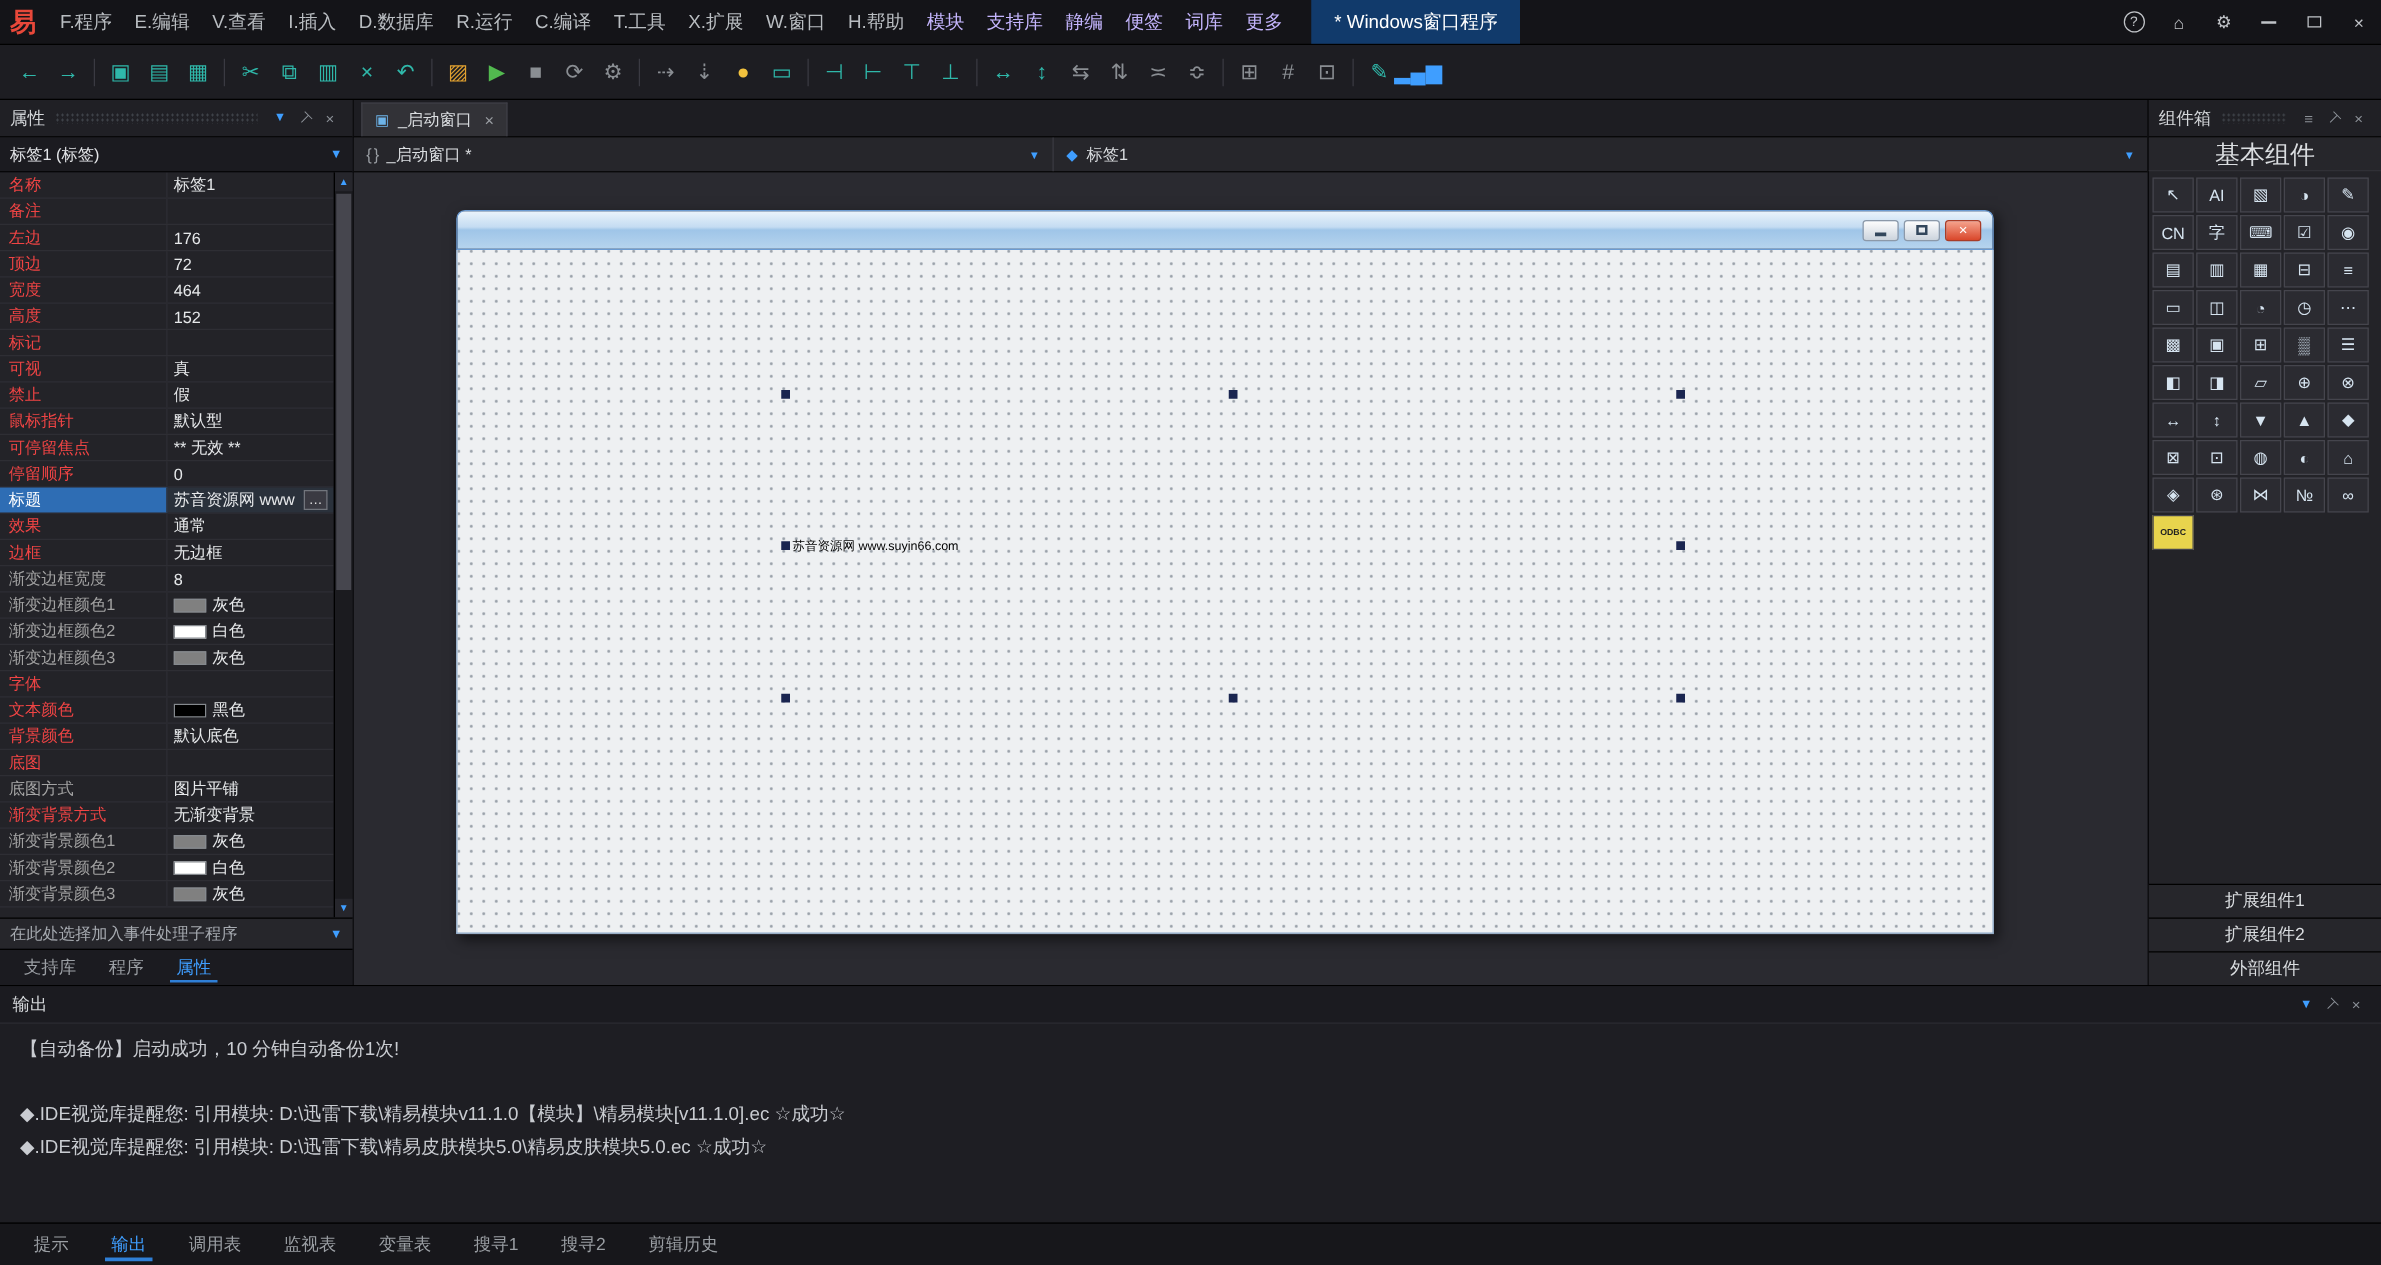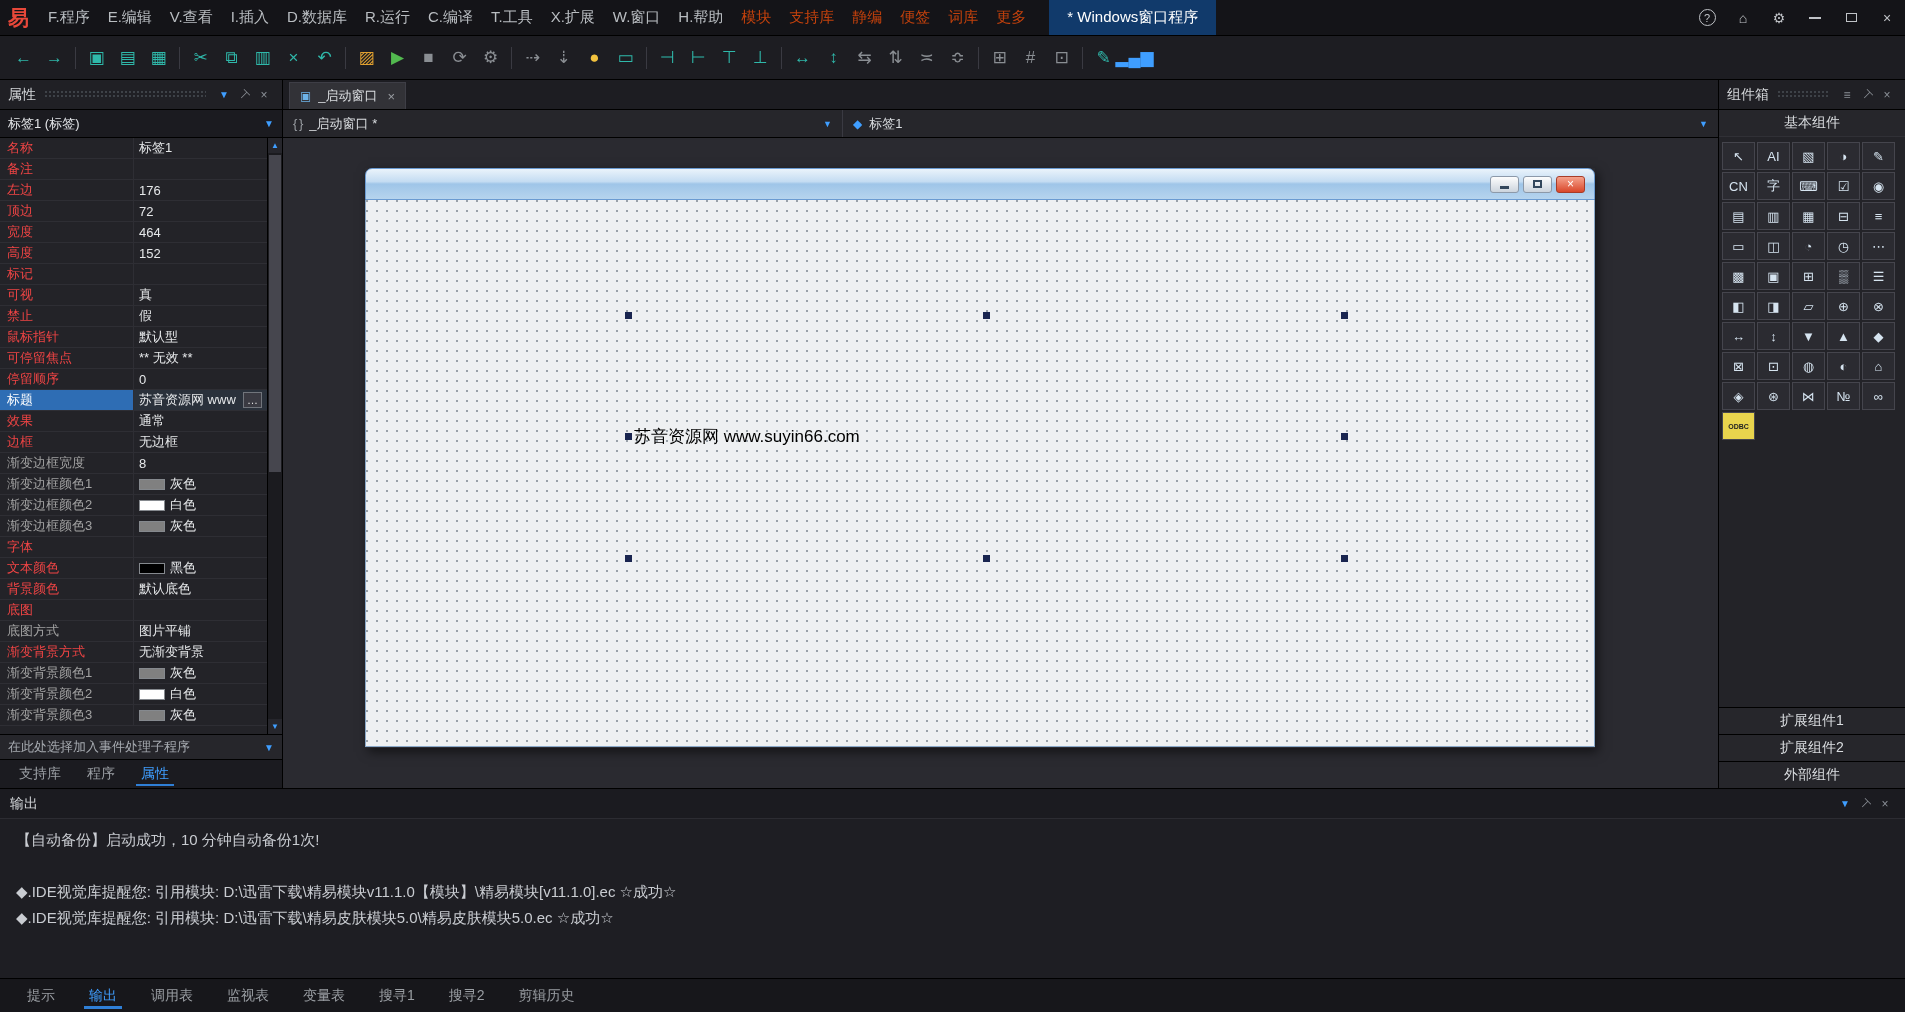--- a/index.html
+++ b/index.html
@@ -12,7 +12,7 @@
   .logo{color:#e8483a;font-weight:bold;font-size:21px;padding:0 10px 0 8px}
   .menus{display:flex;align-items:center;height:100%}
   .menu-item{padding:0 9px;height:100%;display:flex;align-items:center;color:#b9bdc1;cursor:default}
-  .menu-item.blue{color:#c2410c}
+  .menu-item.blue{color:#c4b5fd}
   .program-tab{background:#113a6b;color:#fff;padding:0 18px;height:100%;display:flex;align-items:center;margin-left:14px}
   .mb-right{margin-left:auto;display:flex;align-items:center;height:100%}
   .win-btn{width:36px;height:100%;display:flex;align-items:center;justify-content:center;color:#c0c3c7;font-size:14px}

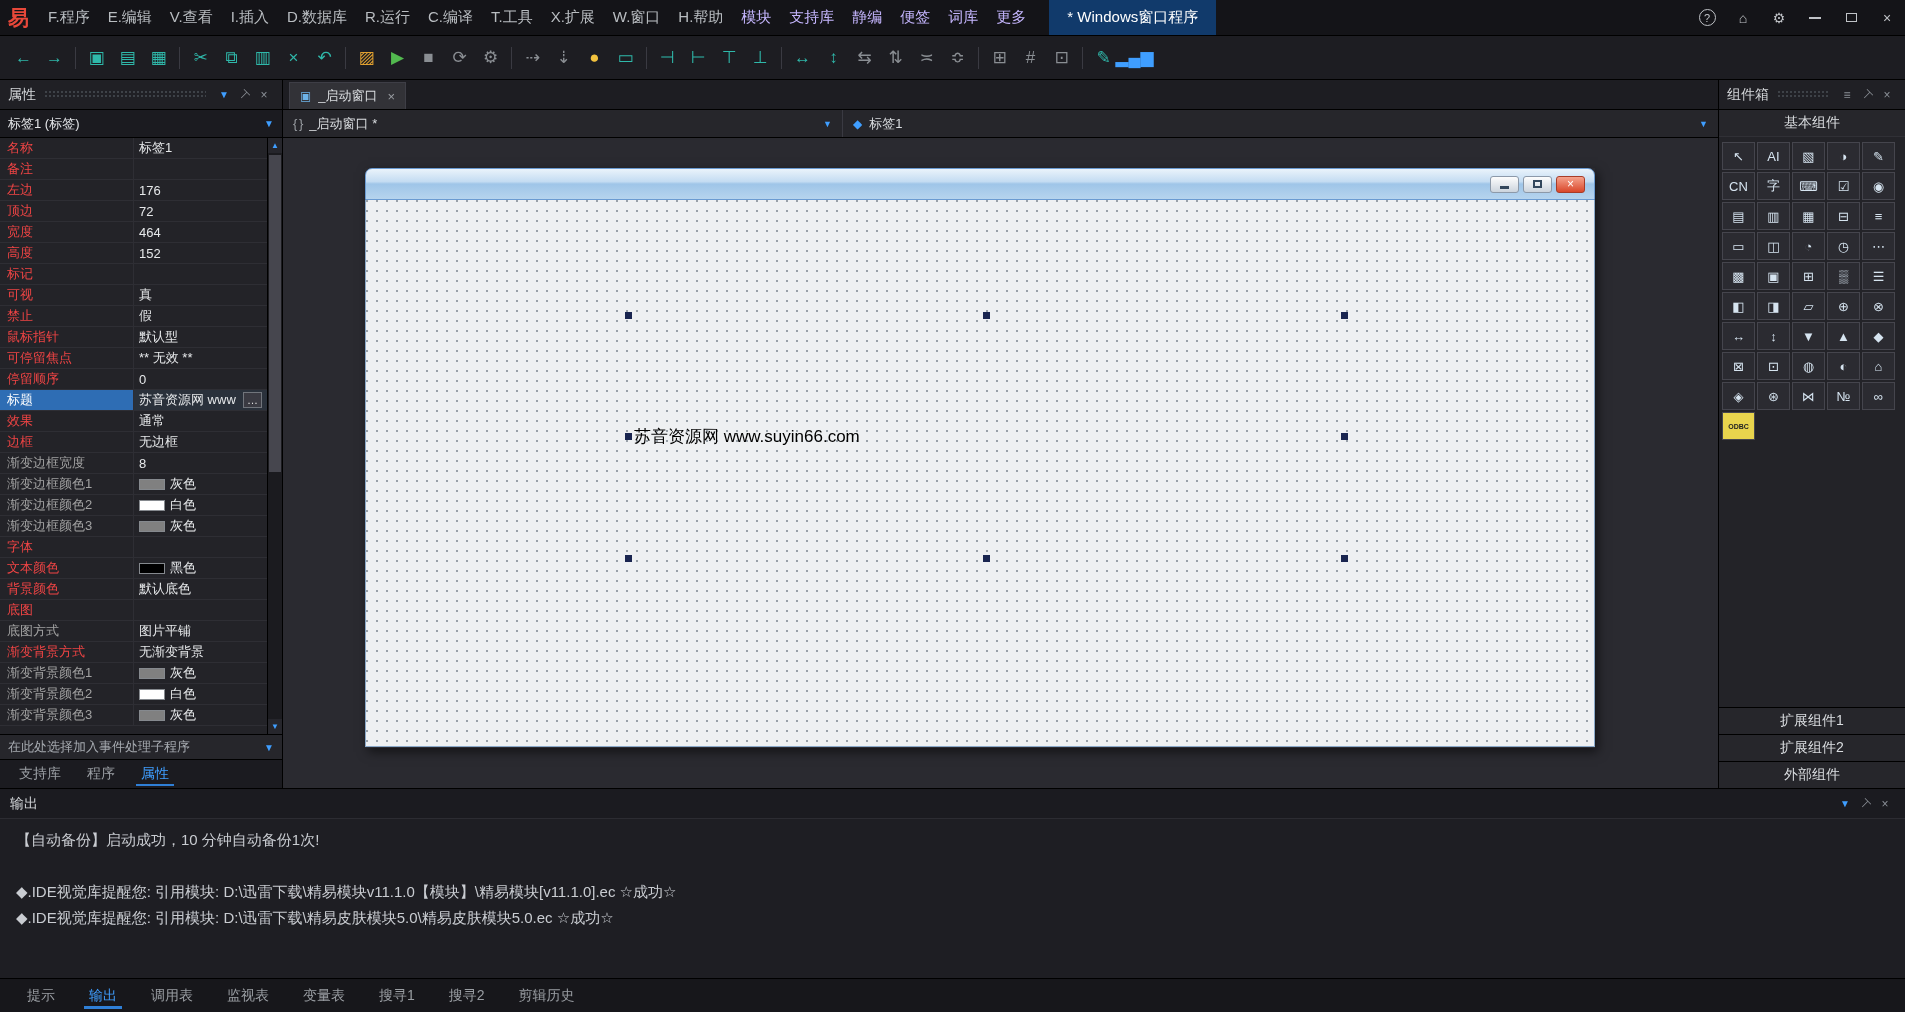--- a/index.html
+++ b/index.html
@@ -89,7 +89,7 @@
 
   
   .comp-panel{width:187px;background:#232328;display:flex;flex-direction:column;border-left:1px solid #000}
-  .comp-section{height:27px;display:flex;align-items:center;justify-content:center;font-size:14px;color:#dadde0;background:#26262b;border-bottom:1px solid #303036}
+  .comp-section{height:27px;display:flex;align-items:center;justify-content:center;font-size:20px;color:#dadde0;background:#26262b;border-bottom:1px solid #303036}
   .comp-grid{display:flex;flex-wrap:wrap;align-content:flex-start;gap:2px;padding:5px 3px;flex:1;overflow:hidden}
   .comp-icon{width:33px;height:28px;border:1px solid #45454d;background:#2b2b31;color:#d6e4f0;display:flex;align-items:center;justify-content:center;font-size:13px}
   .comp-icon.odbc{font-size:7px;background:#e8d44d;color:#222;font-weight:bold}

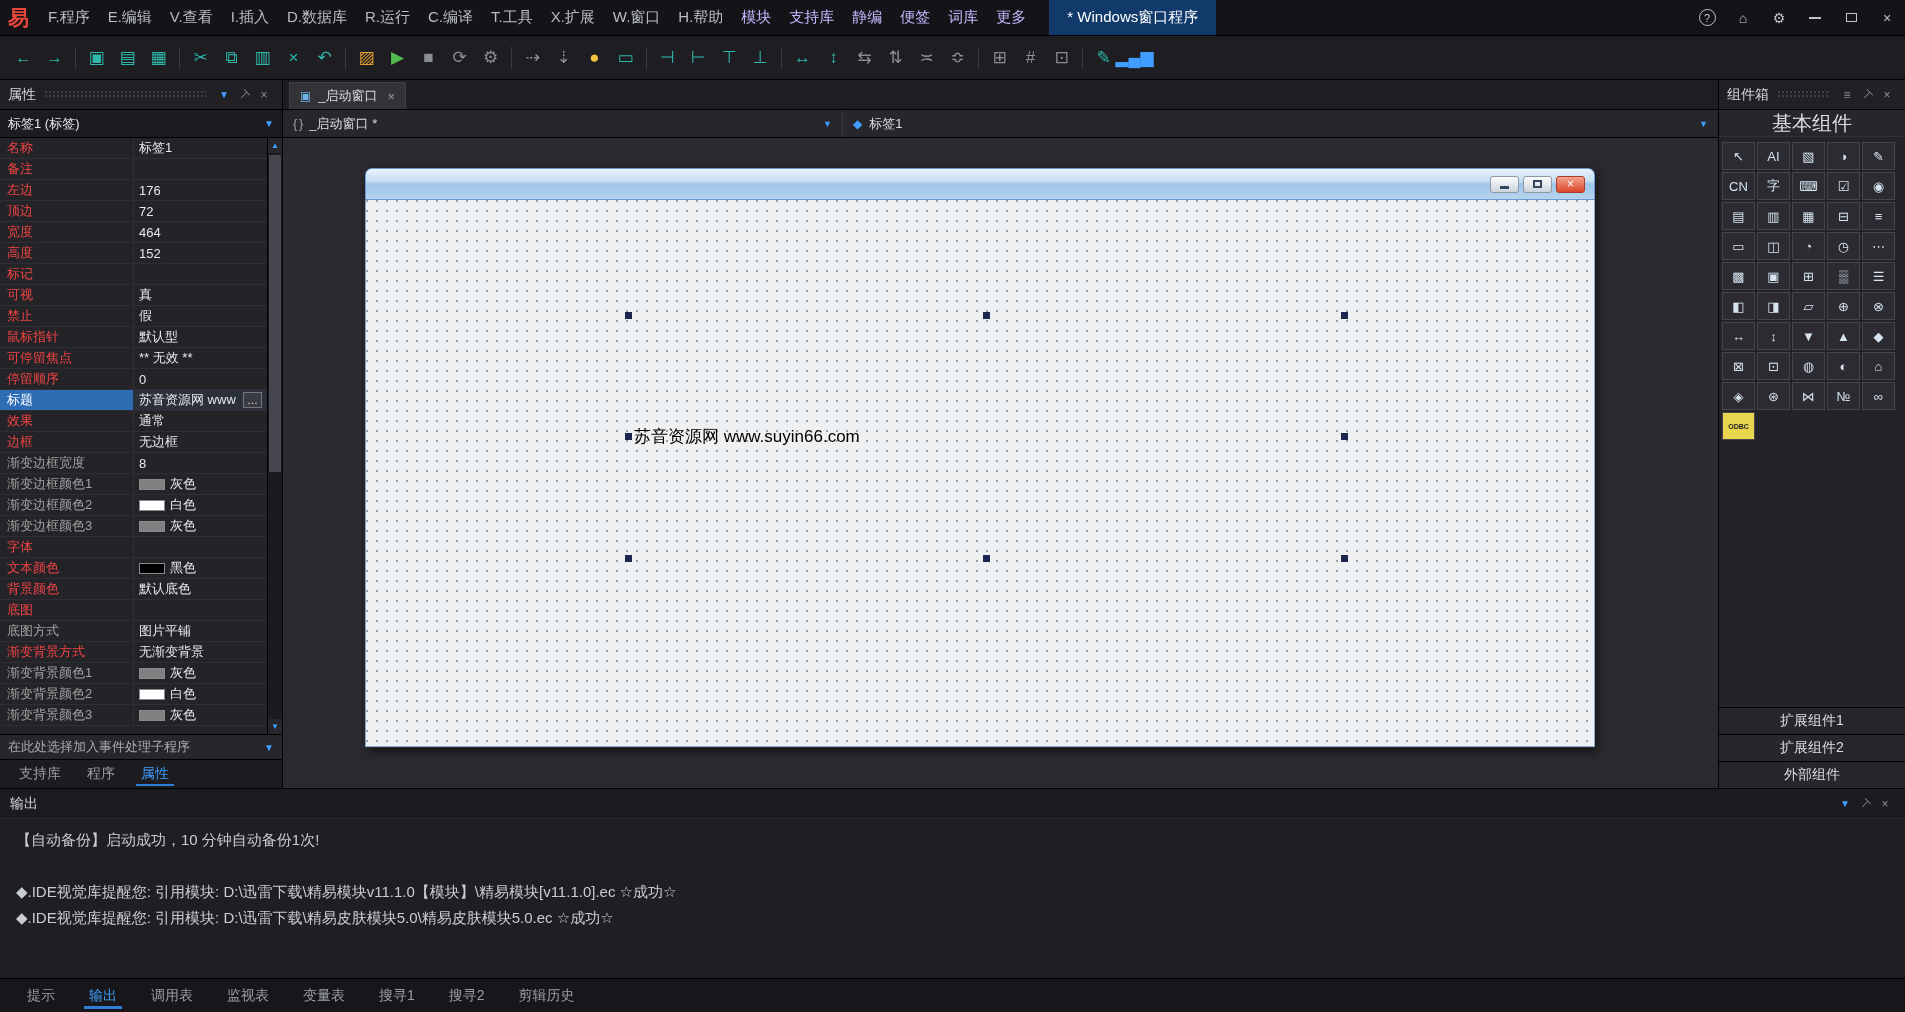--- a/index.html
+++ b/index.html
@@ -81,7 +81,7 @@
   .form-btn.close{background:linear-gradient(#f5a38d,#d9472b);border-color:#a83c28;color:#fff;font-size:12px}
   .form-body{position:relative;height:547px;background:#eef0f2;border:1px solid #8aa8c8;border-top:none;
     background-image:radial-gradient(#99a1a9 1px,transparent 1.2px);background-size:10px 10px;background-position:6px 6px}
-  .design-label{position:absolute;left:262px;top:115px;width:716px;height:243px;display:flex;align-items:center;padding-left:6px;color:#000;font-size:17px}
+  .design-label{position:absolute;left:262px;top:115px;width:716px;height:243px;display:flex;align-items:center;padding-left:6px;color:#000;font-size:10px}
   .sel-handle{position:absolute;width:7px;height:7px;background:#1a2550}
   .h1{left:259px;top:112px}.h2{left:617px;top:112px}.h3{left:975px;top:112px}
   .h4{left:259px;top:233px}.h5{left:975px;top:233px}

